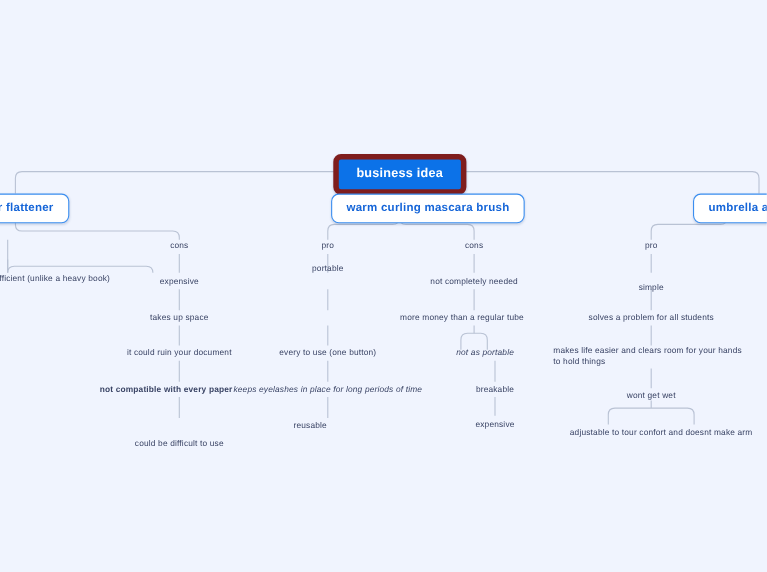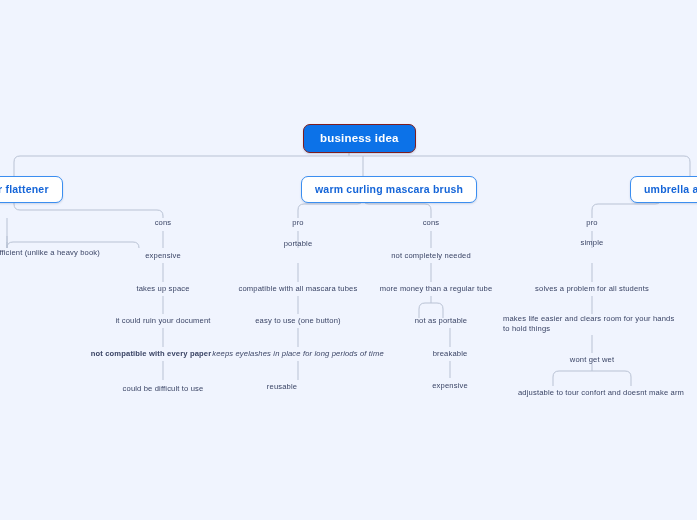--- a/index.html
+++ b/index.html
@@ -34,7 +34,7 @@
   }
   .root-node {
     background: #0c72e8;
-    border: 1px solid #7f1d1d;
+    border: 5px solid #7f1d1d;
     border-radius: 7px;
     color: #ffffff;
     font-size: 11.5px;
@@ -43,6 +43,7 @@
     padding: 7px 16px 8px 16px;
     box-shadow: 0 1px 2px rgba(40,70,130,0.22);
     text-align: center;
+    margin-top: 16px;
   }
   .branch-node {
     background: #ffffff;

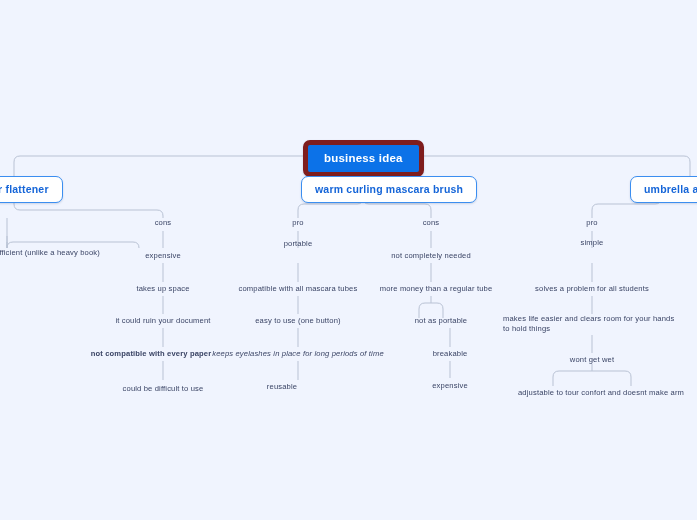--- a/index.html
+++ b/index.html
@@ -168,7 +168,7 @@
 
   <div class="node leaf-node" style="left:542px; top:218px; width:100px;">pro</div>
 
-  <div class="node leaf-node" style="left:542px; top:238px; width:100px;">simple</div>
+  <div class="node leaf-node" style="left:542px; top:257px; width:100px;">simple</div>
 
   <div class="node leaf-node wrapped" style="left:503px; top:314px; width:180px; text-align:left;">makes life easier and clears room for your hands to hold things</div>
 

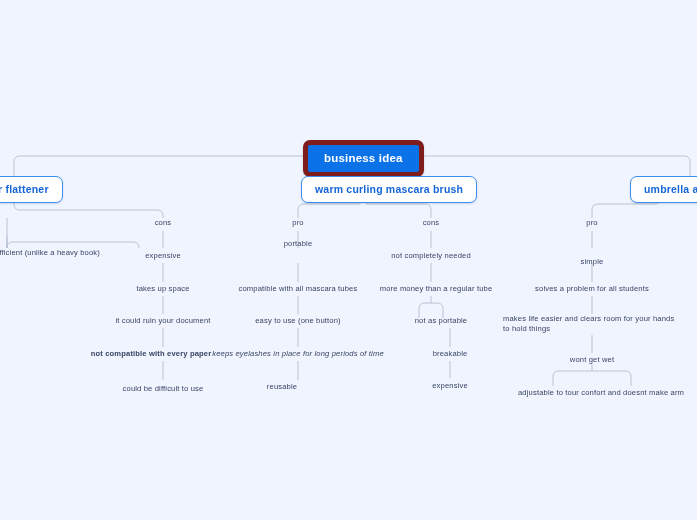--- a/index.html
+++ b/index.html
@@ -146,7 +146,6 @@
 
   <div class="node leaf-node" style="left:248px; top:239px; width:100px;">portable</div>
 
-  <div class="node leaf-node" style="left:223px; top:284px; width:150px;">compatible with all mascara tubes</div>
 
   <div class="node leaf-node" style="left:238px; top:316px; width:120px;">easy to use (one button)</div>
 

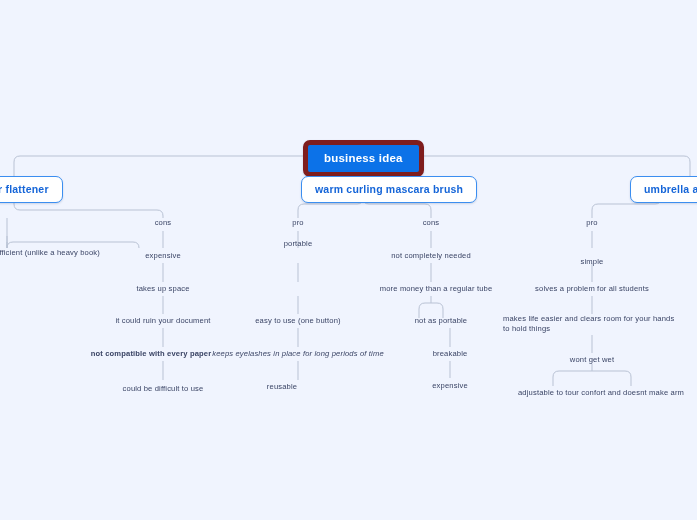--- a/index.html
+++ b/index.html
@@ -157,7 +157,7 @@
 
   <div class="node leaf-node" style="left:376px; top:251px; width:110px;">not completely needed</div>
 
-  <div class="node leaf-node" style="left:366px; top:284px; width:140px;">more money than a regular tube</div>
+  <div class="node leaf-node" style="left:350px; top:284px; width:140px;">more money than a regular tube</div>
 
   <div class="node leaf-node" style="left:391px; top:316px; width:100px;">not as portable</div>
 

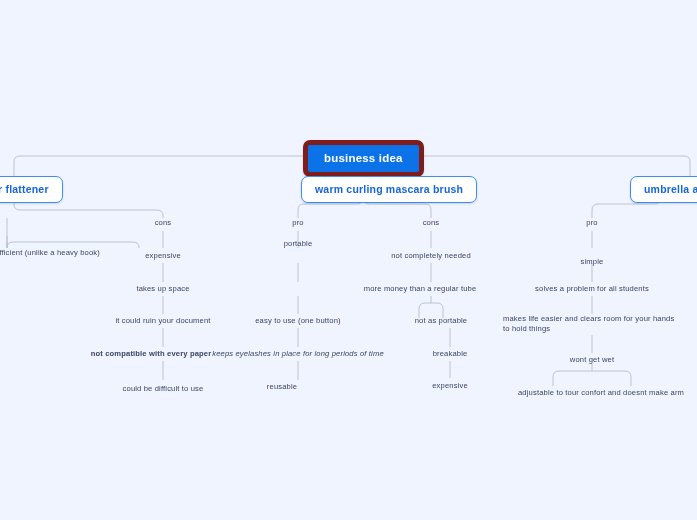--- a/index.html
+++ b/index.html
@@ -147,7 +147,7 @@
   <div class="node leaf-node" style="left:248px; top:239px; width:100px;">portable</div>
 
 
-  <div class="node leaf-node" style="left:238px; top:316px; width:120px;">easy to use (one button)</div>
+  <div class="node leaf-node" style="left:238px; top:316px; width:120px;">every to use (one button)</div>
 
   <div class="node leaf-node" style="left:208px; top:349px; width:180px;font-style:italic;">keeps eyelashes in place for long periods of time</div>
 

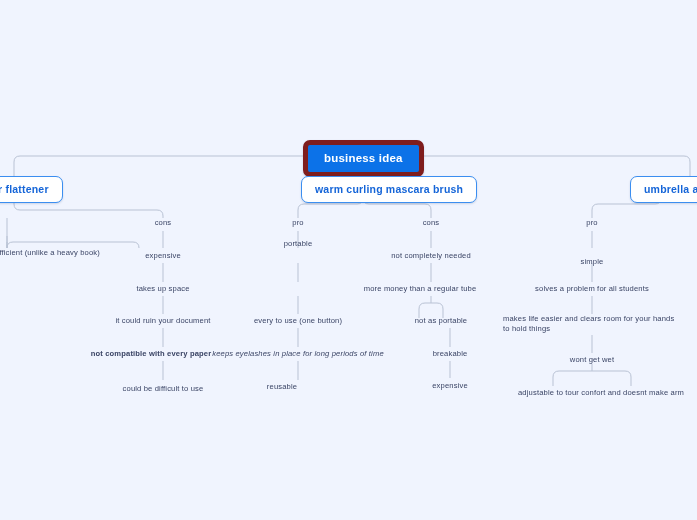--- a/index.html
+++ b/index.html
@@ -159,7 +159,7 @@
 
   <div class="node leaf-node" style="left:350px; top:284px; width:140px;">more money than a regular tube</div>
 
-  <div class="node leaf-node" style="left:391px; top:316px; width:100px;">not as portable</div>
+  <div class="node leaf-node" style="left:391px; top:316px; width:100px;font-style:italic;">not as portable</div>
 
   <div class="node leaf-node" style="left:400px; top:349px; width:100px;">breakable</div>
 

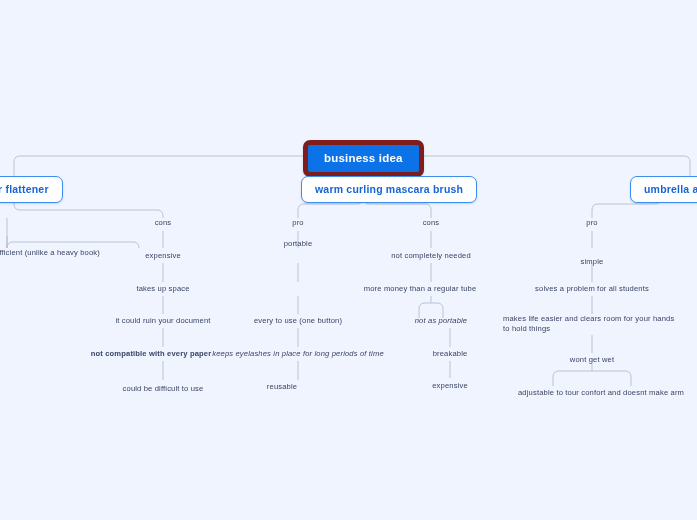--- a/index.html
+++ b/index.html
@@ -140,7 +140,7 @@
 
   <div class="node leaf-node" style="left:81px; top:349px; width:140px;font-weight:bold;">not compatible with every paper</div>
 
-  <div class="node leaf-node" style="left:103px; top:384px; width:120px;">could be difficult to use</div>
+  <div class="node leaf-node" style="left:103px; top:398px; width:120px;">could be difficult to use</div>
 
   <div class="node leaf-node" style="left:248px; top:218px; width:100px;">pro</div>
 

